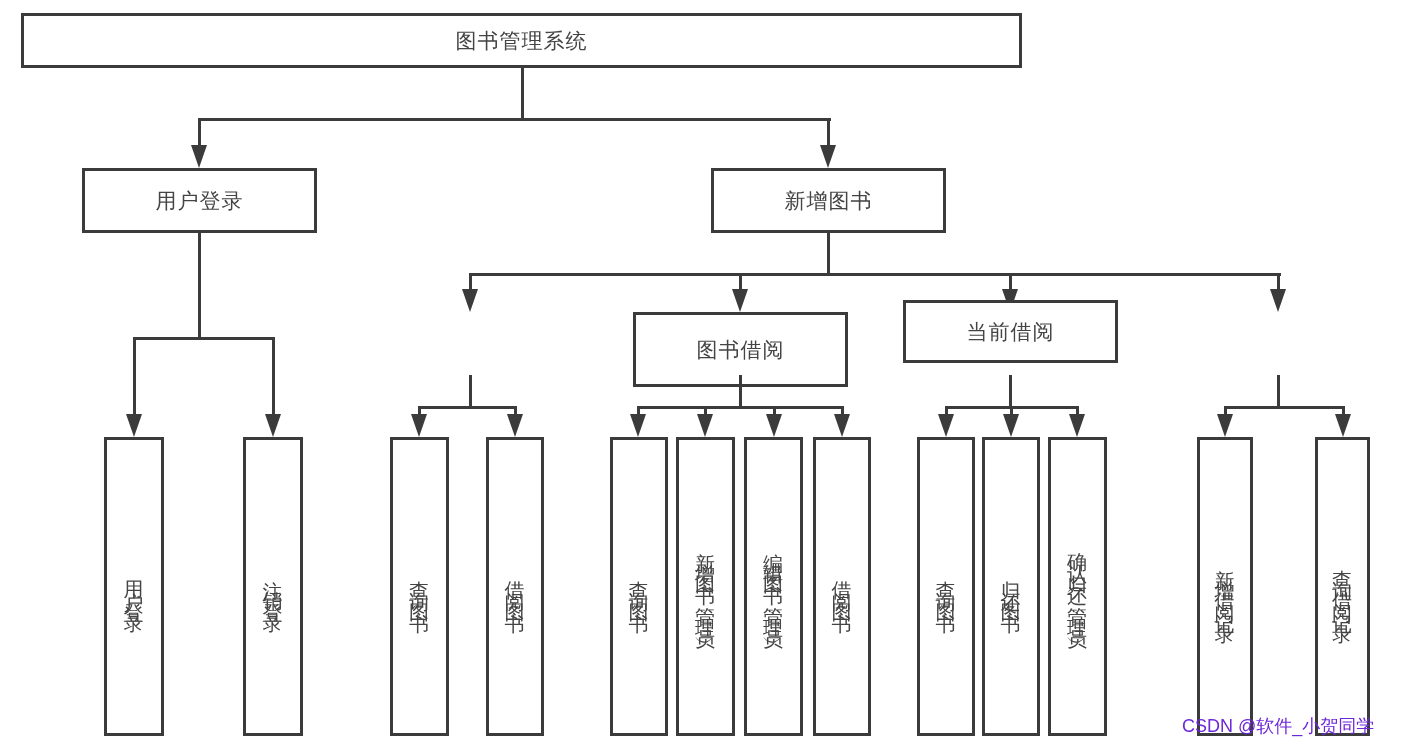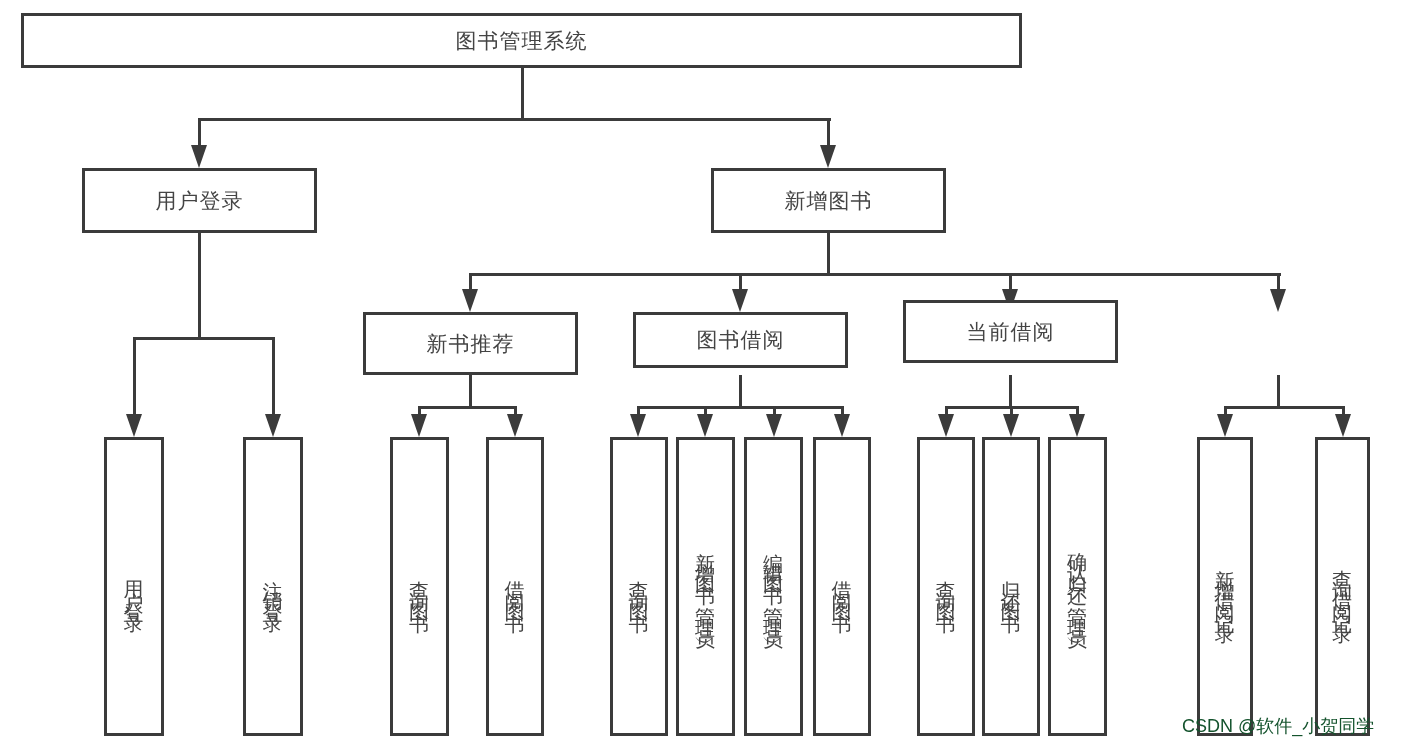--- a/index.html
+++ b/index.html
@@ -102,9 +102,6 @@
   <div class="vline" style="left:1277px;top:273px;height:18px"></div>
   <div class="arrow" style="left:1270px;top:289px"></div>
 
-  <div class="box" style="left:363px;top:312px;width:215px;height:63px">
-    <span class="hlabel">新书推荐</span>
-  </div>
   <div class="box" style="left:633px;top:312px;width:215px;height:56px">
     <span class="hlabel">图书借阅</span>
   </div>

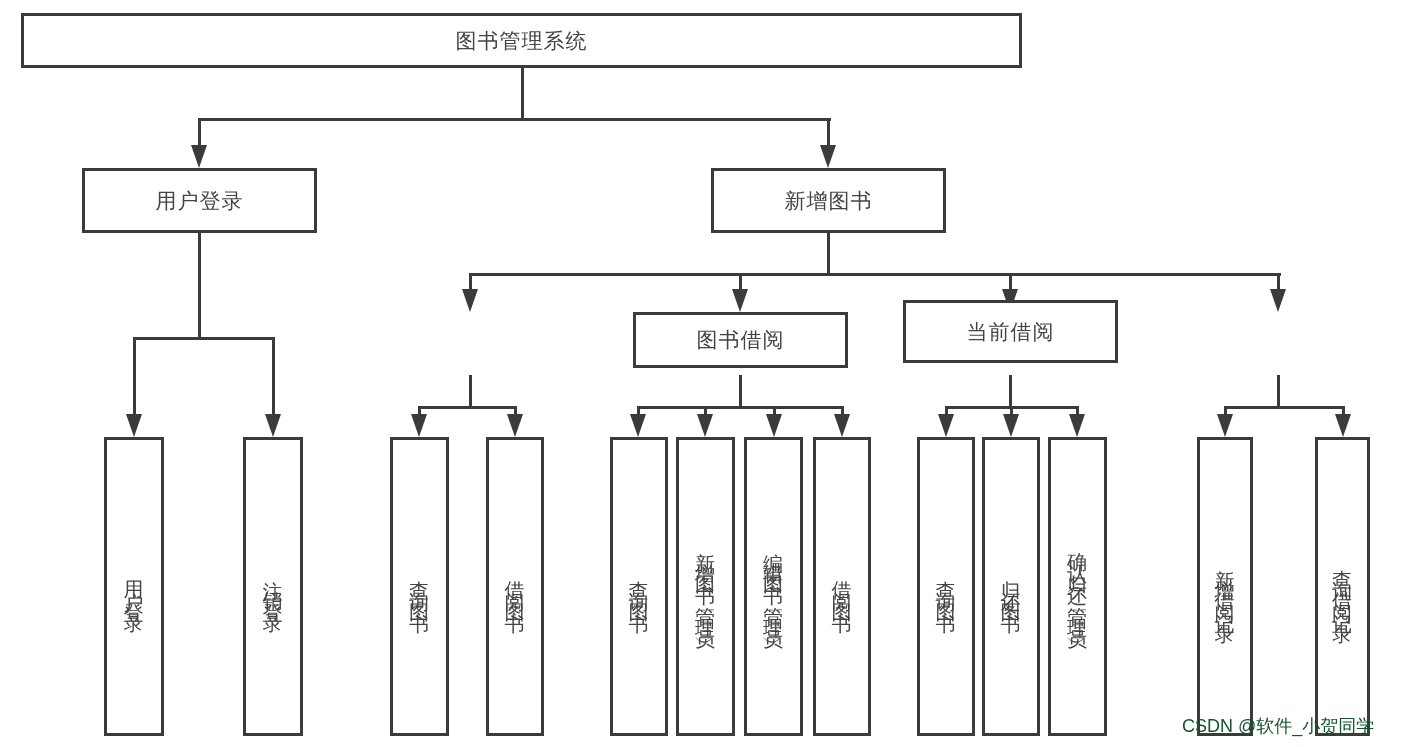--- a/index.html
+++ b/index.html
@@ -102,7 +102,7 @@
   <div class="vline" style="left:1277px;top:273px;height:18px"></div>
   <div class="arrow" style="left:1270px;top:289px"></div>
 
-  <div class="box" style="left:633px;top:312px;width:215px;height:56px">
+  <div class="box" style="left:633px;top:312px;width:215px;height:75px">
     <span class="hlabel">图书借阅</span>
   </div>
   <div class="box" style="left:903px;top:300px;width:215px;height:63px">

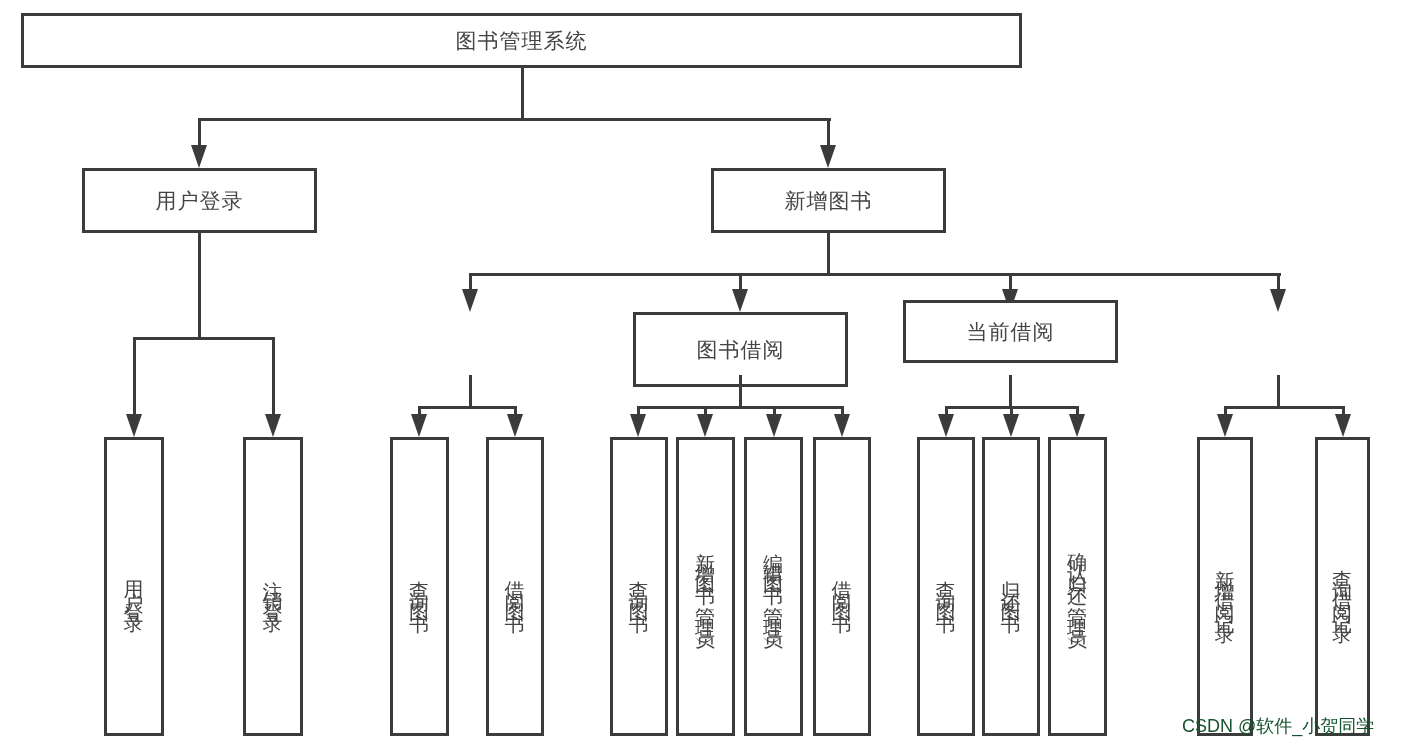--- a/index.html
+++ b/index.html
@@ -56,7 +56,7 @@
     left:1182px;
     top:714px;
     font-size:18px;
-    color:#14532d;
+    color:#6d28d9;
     white-space:nowrap;
     z-index:5;
   }

